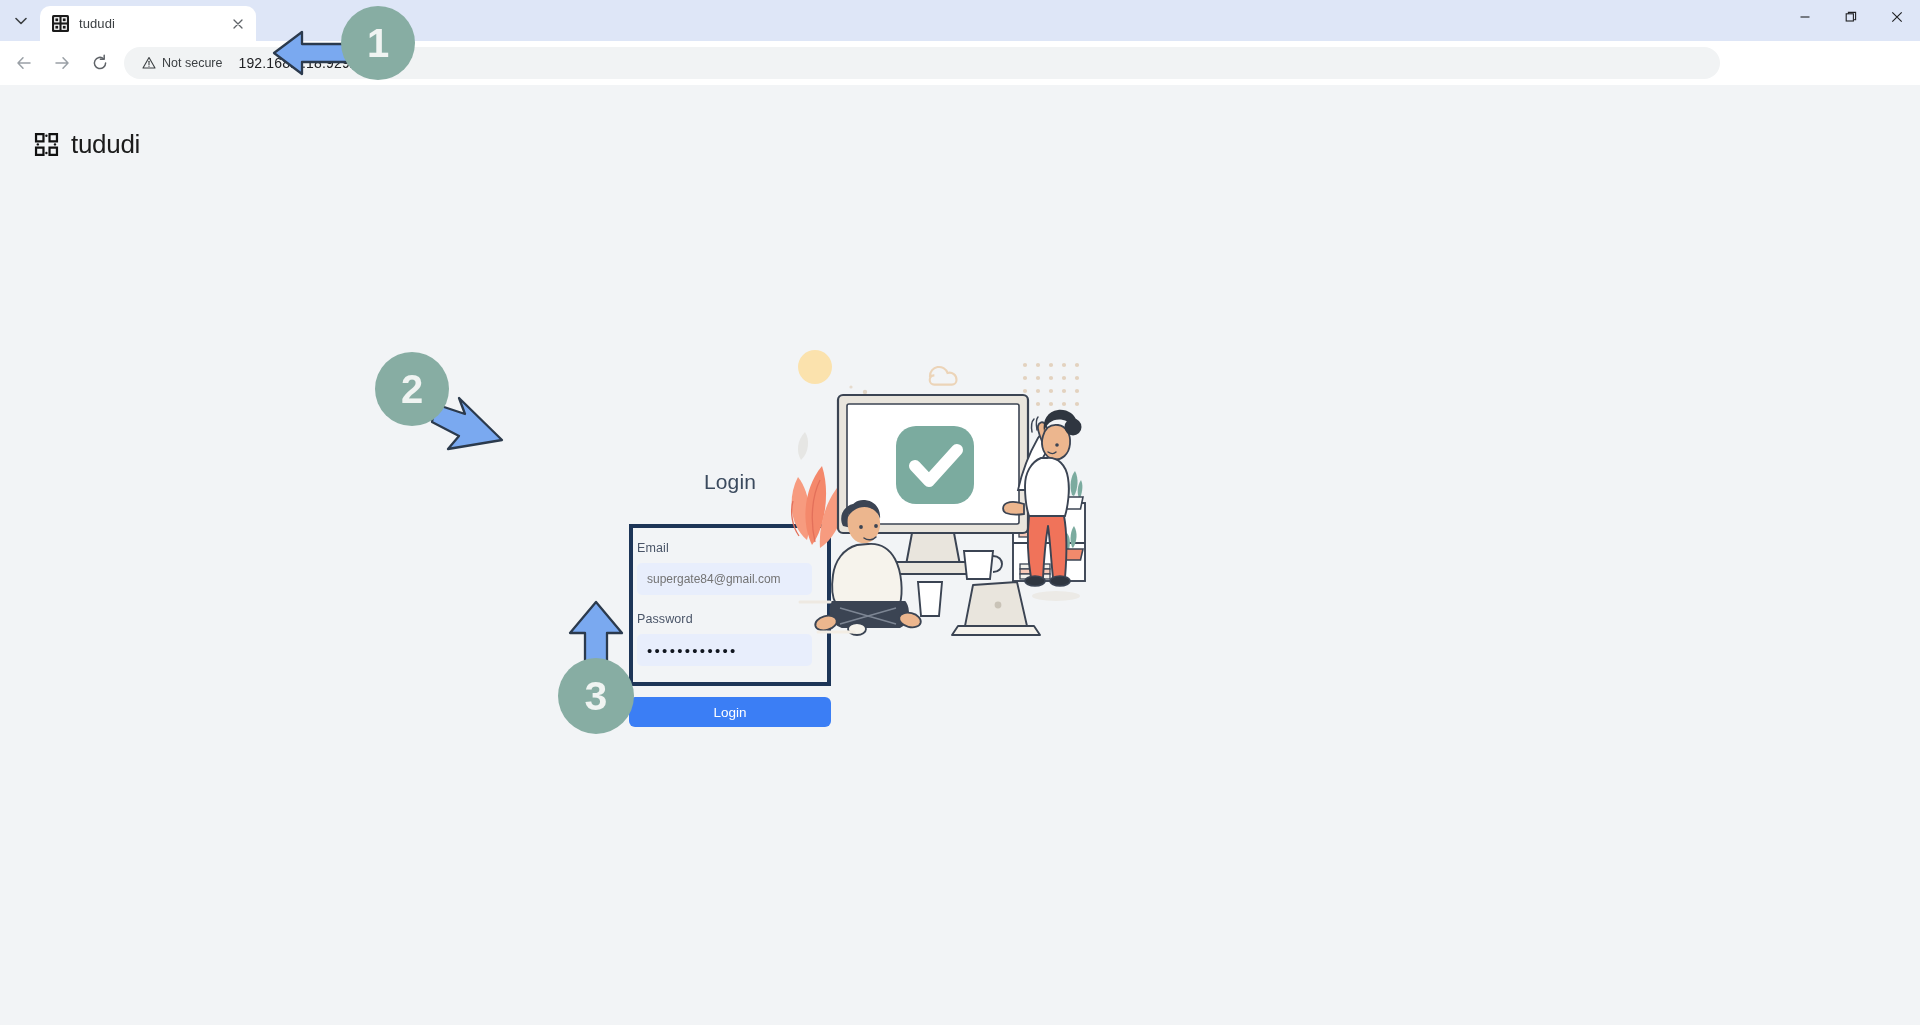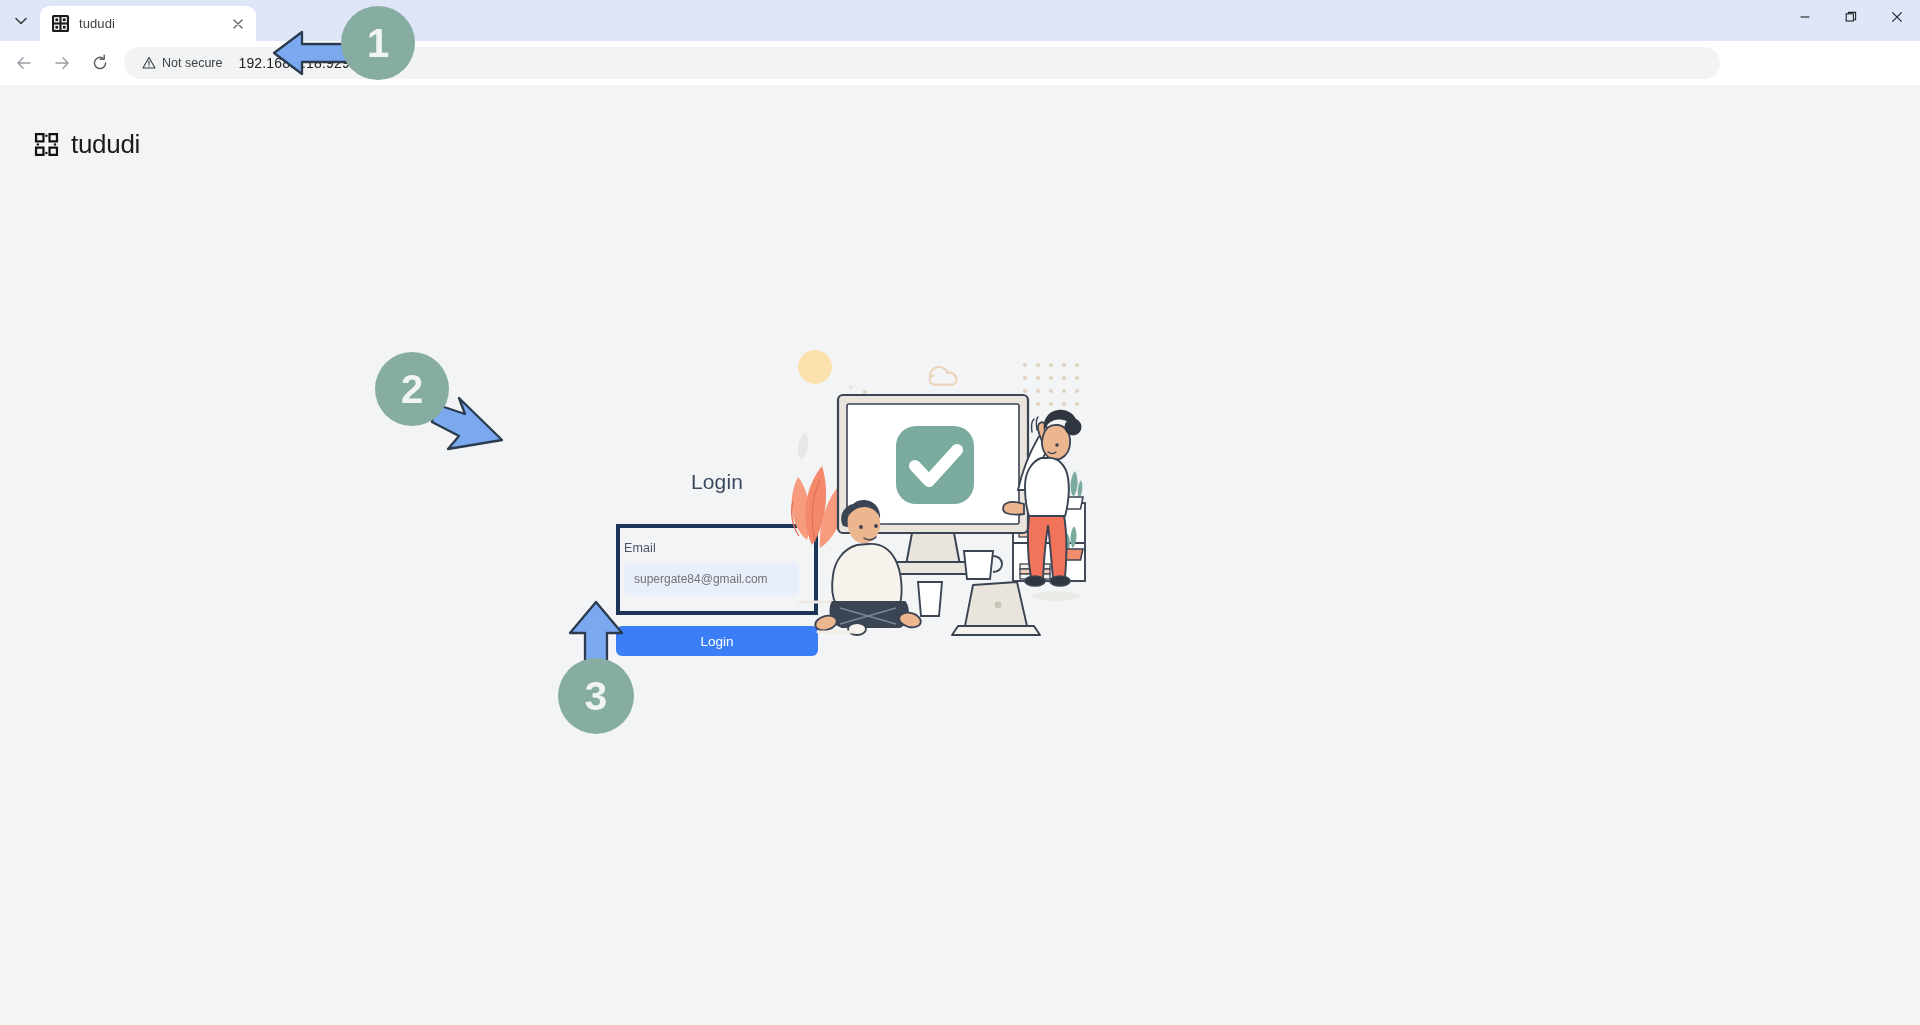--- a/index.html
+++ b/index.html
@@ -119,7 +119,7 @@
 
   
   .login-col {
-    position: absolute; left: 616px; top: 470px; width: 202px;
+    position: absolute; left: 629px; top: 470px; width: 202px;
   }
   .login-heading {
     font-size: 21px; font-weight: 400; color: #3b4a5e;

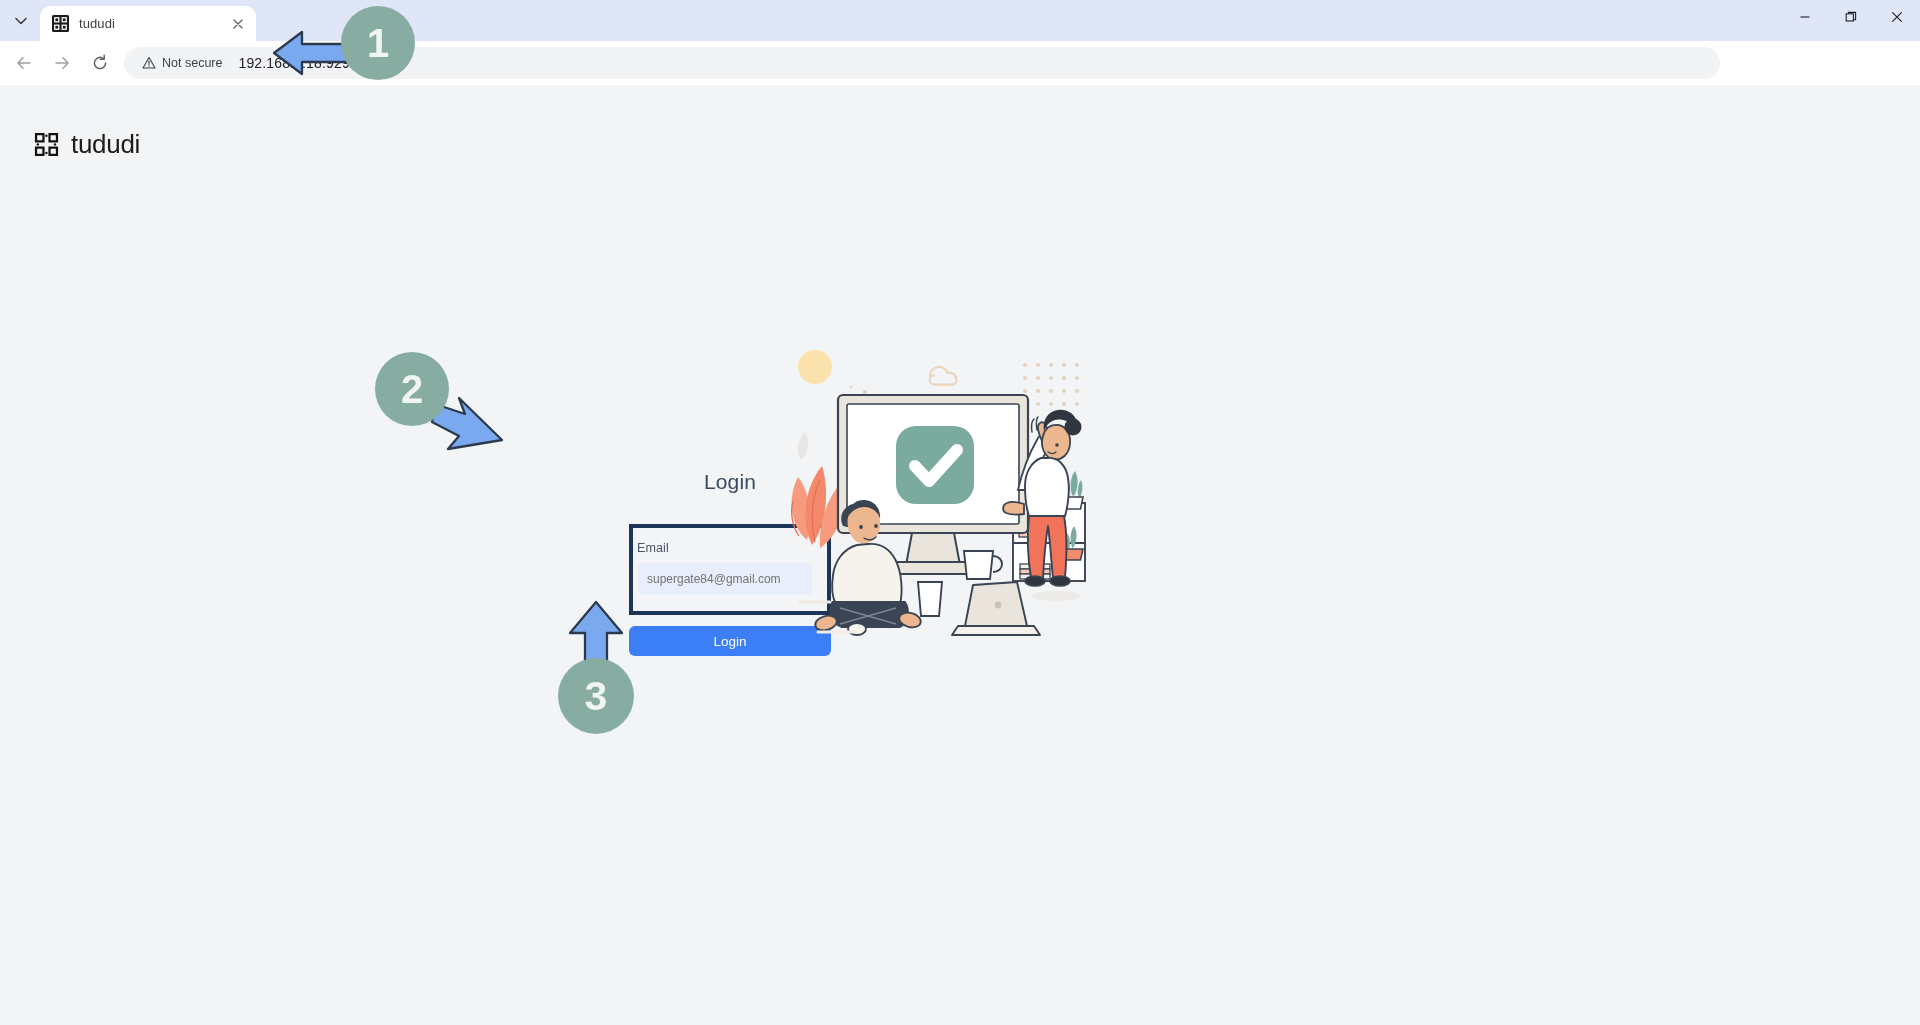--- a/index.html
+++ b/index.html
@@ -305,6 +305,10 @@
         <div class="field-group">
           <div class="field-label">Email</div>
           <div class="field-input">supergate84@gmail.com</div>
+        </div>
+        <div class="field-group">
+          <div class="field-label">Password</div>
+          <div class="field-input pw-dots">••••••••••••</div>
         </div>
       </div>
 

